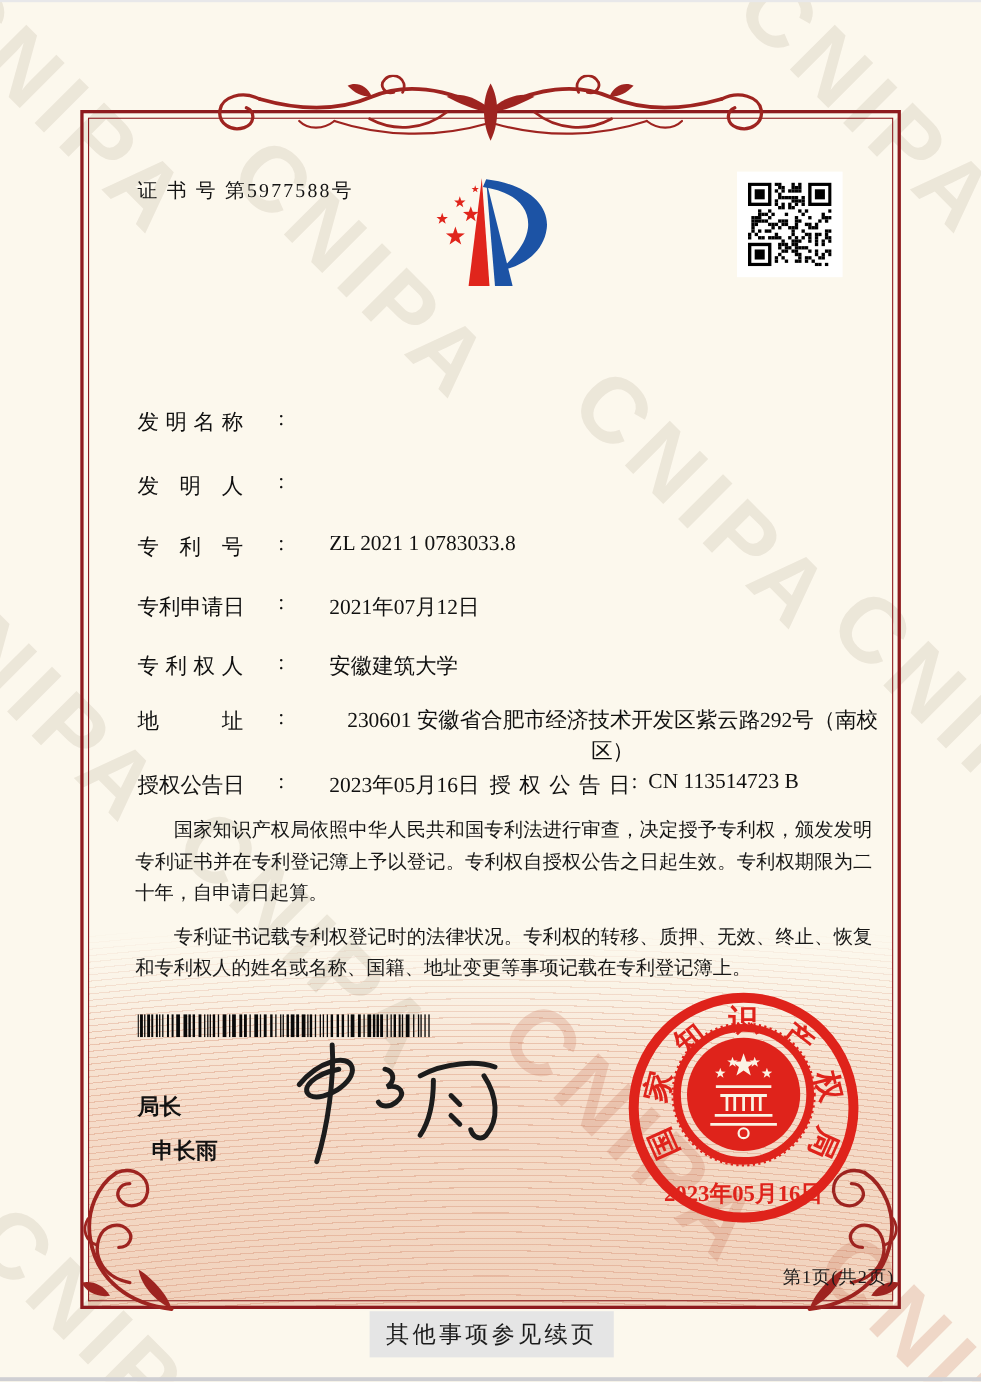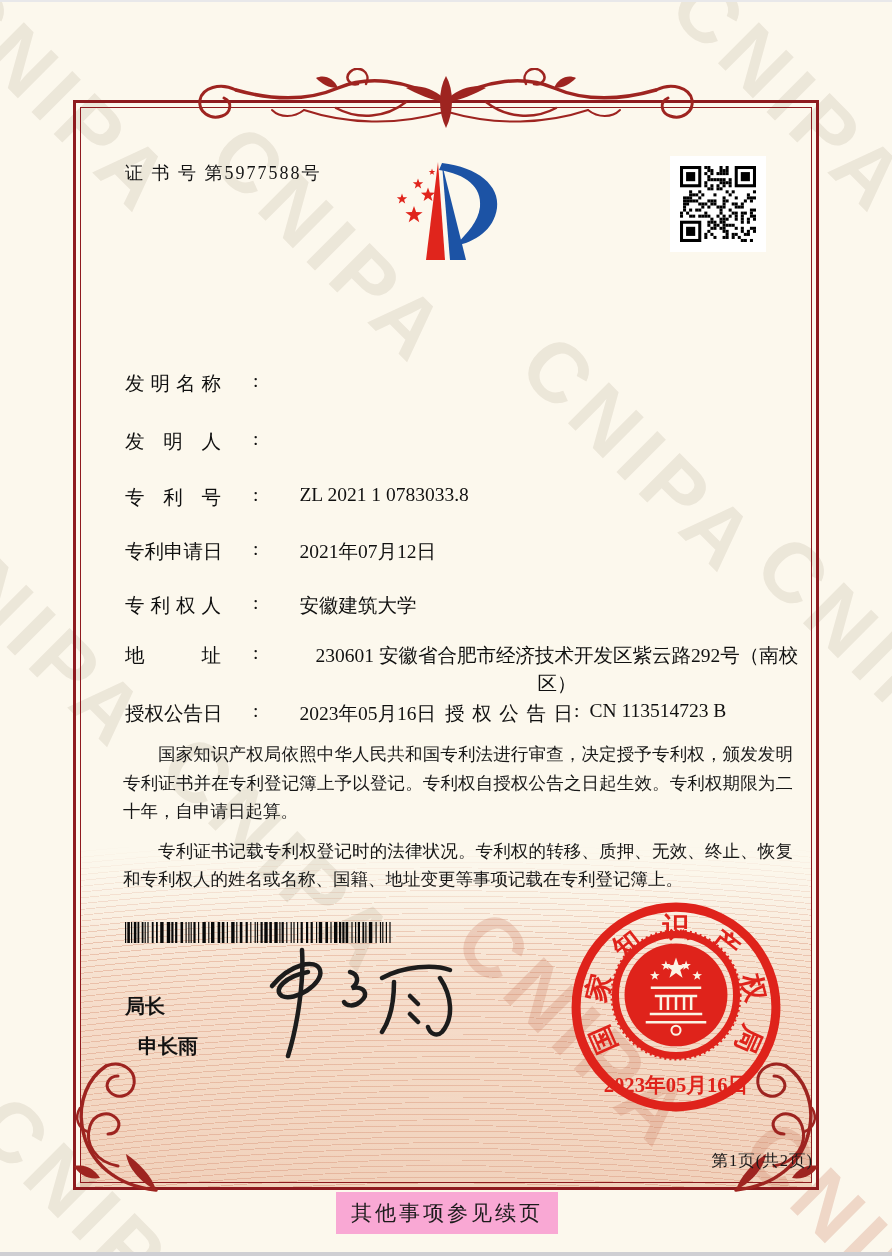--- a/index.html
+++ b/index.html
@@ -62,7 +62,7 @@
 
   .page-indicator{position:absolute;left:73px;top:1150px;width:740px;text-align:right;
       font-size:16.5px;letter-spacing:1px;z-index:5;color:#1b1b1b;}
-  .footer-box{position:absolute;left:336px;top:1192px;width:222px;height:42px;background:#f9a8d4;z-index:5;
+  .footer-box{position:absolute;left:336px;top:1192px;width:222px;height:42px;background:#e5e5e5;z-index:5;
       display:flex;align-items:center;justify-content:center;}
   .footer-note{font-size:21px;letter-spacing:3px;color:#1b1b1b;}
 </style>

